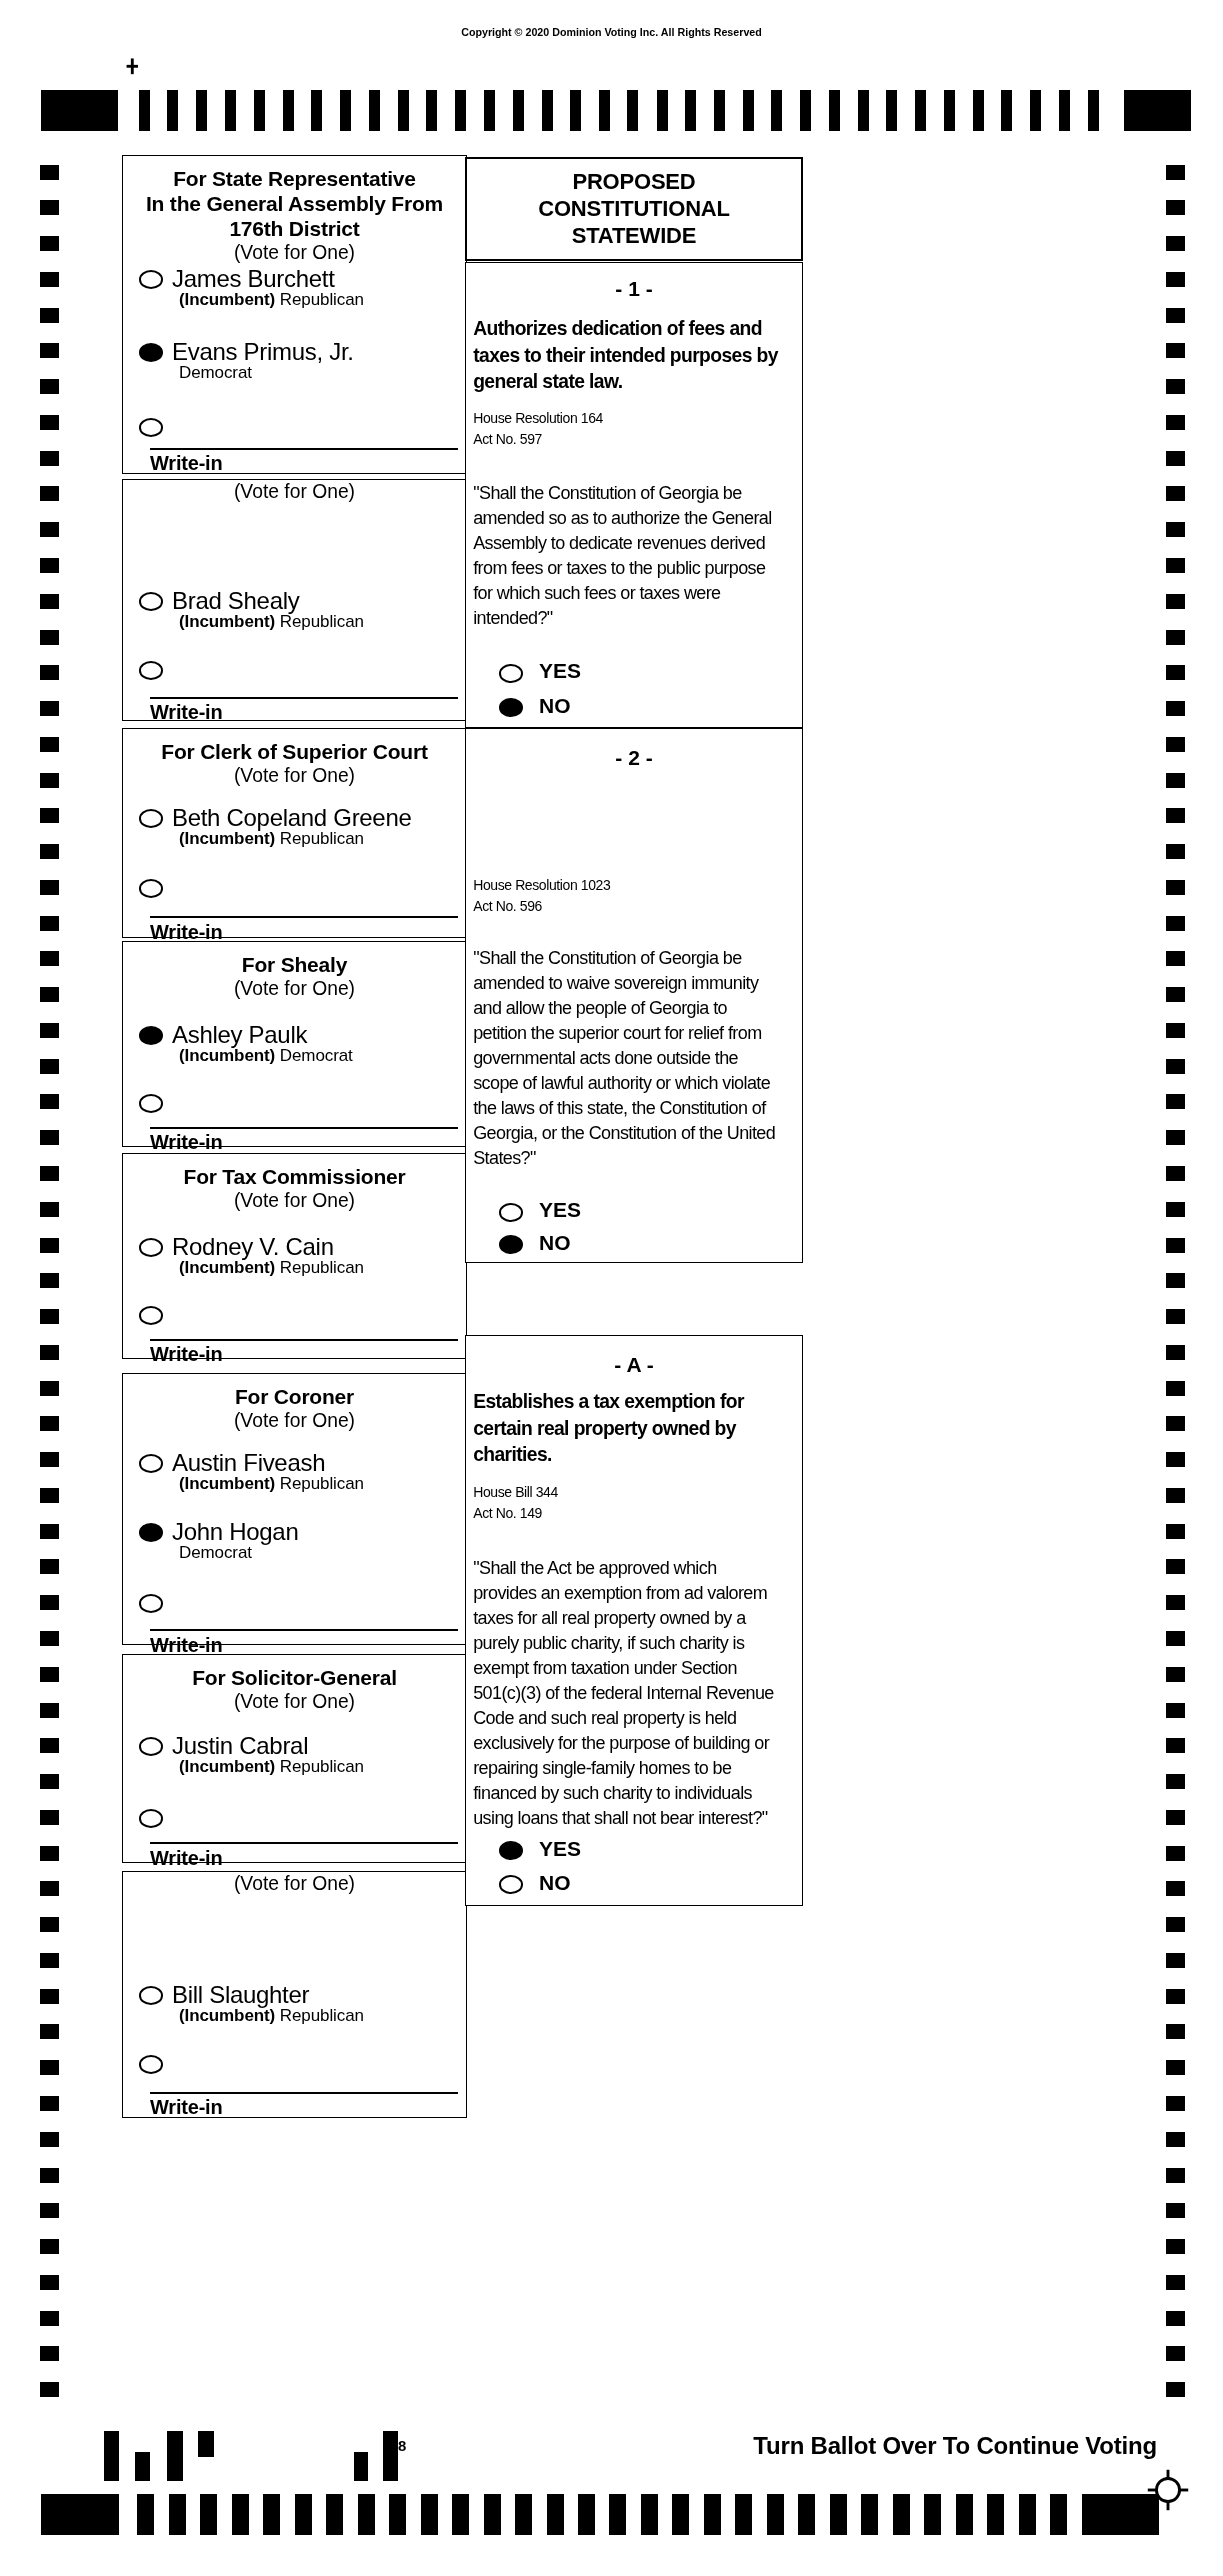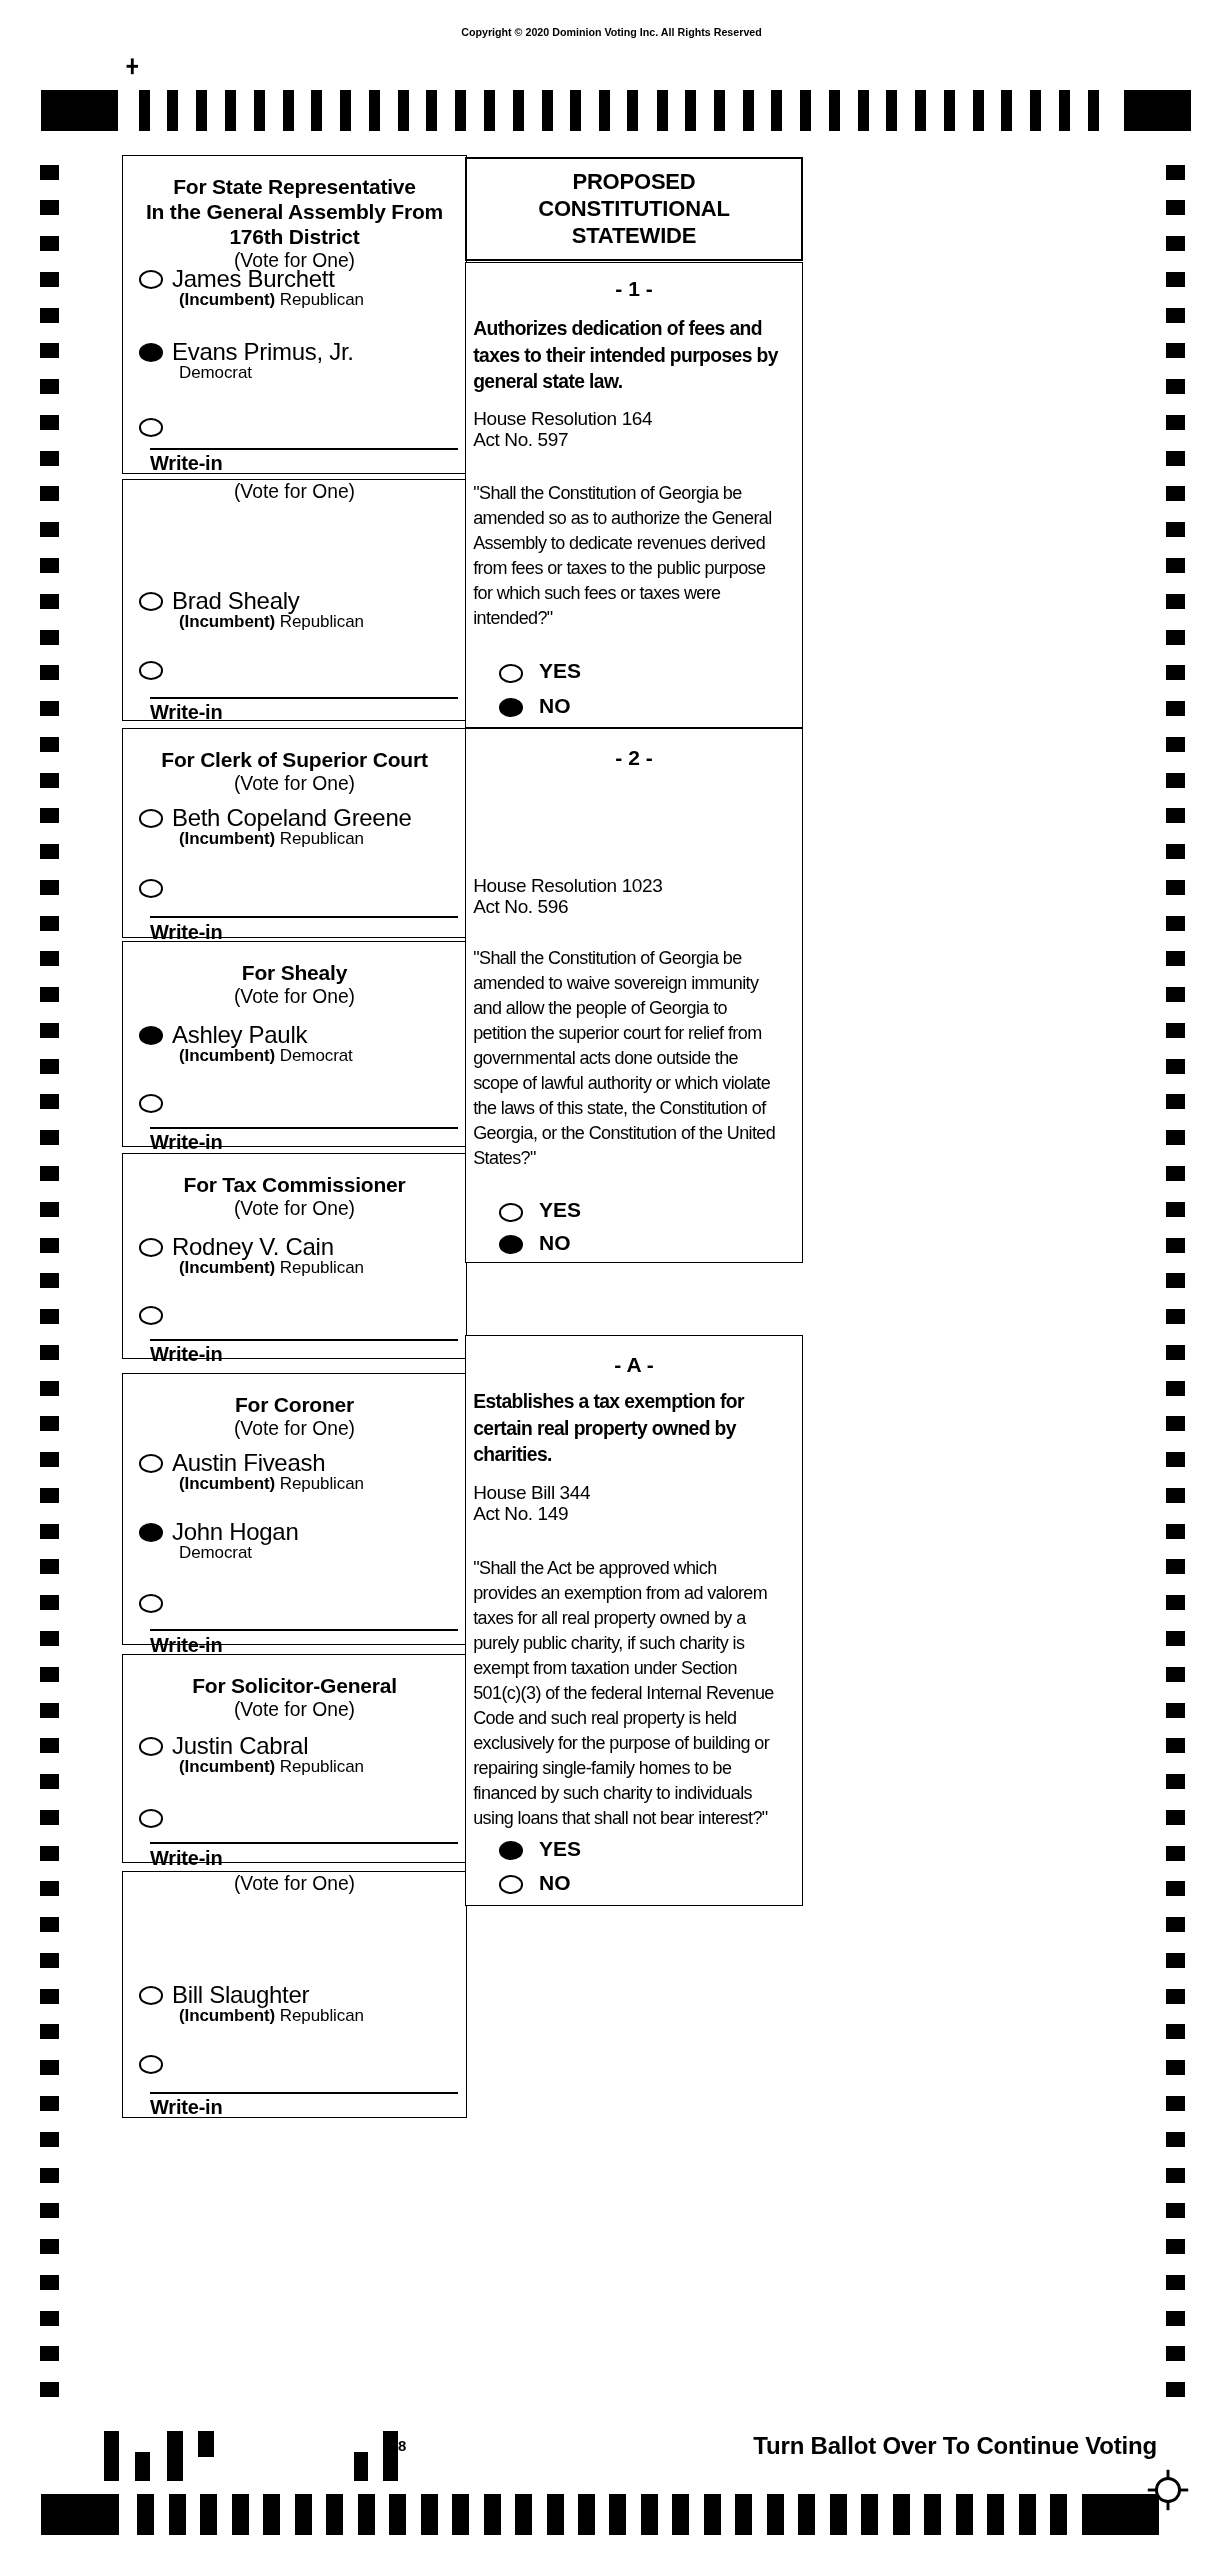--- a/index.html
+++ b/index.html
@@ -9,7 +9,7 @@
   }
   .box{position:absolute;border:1.4px solid #000;background:#fff;box-sizing:border-box;}
   .hdr-box{border-width:2.1px;}
-  .c-title{font-weight:bold;font-size:21px;line-height:25px;letter-spacing:-0.2px;text-align:center;margin-top:18px;}
+  .c-title{font-weight:bold;font-size:21px;line-height:25px;letter-spacing:-0.2px;text-align:center;margin-top:10px;}
   .vote-for{font-size:19.3px;line-height:23.6px;text-align:center;}
   .oval{position:absolute;width:24px;height:18.6px;border:2.1px solid #000;border-radius:50%;box-sizing:border-box;background:#fff;}
   .oval.filled{background:#000;}

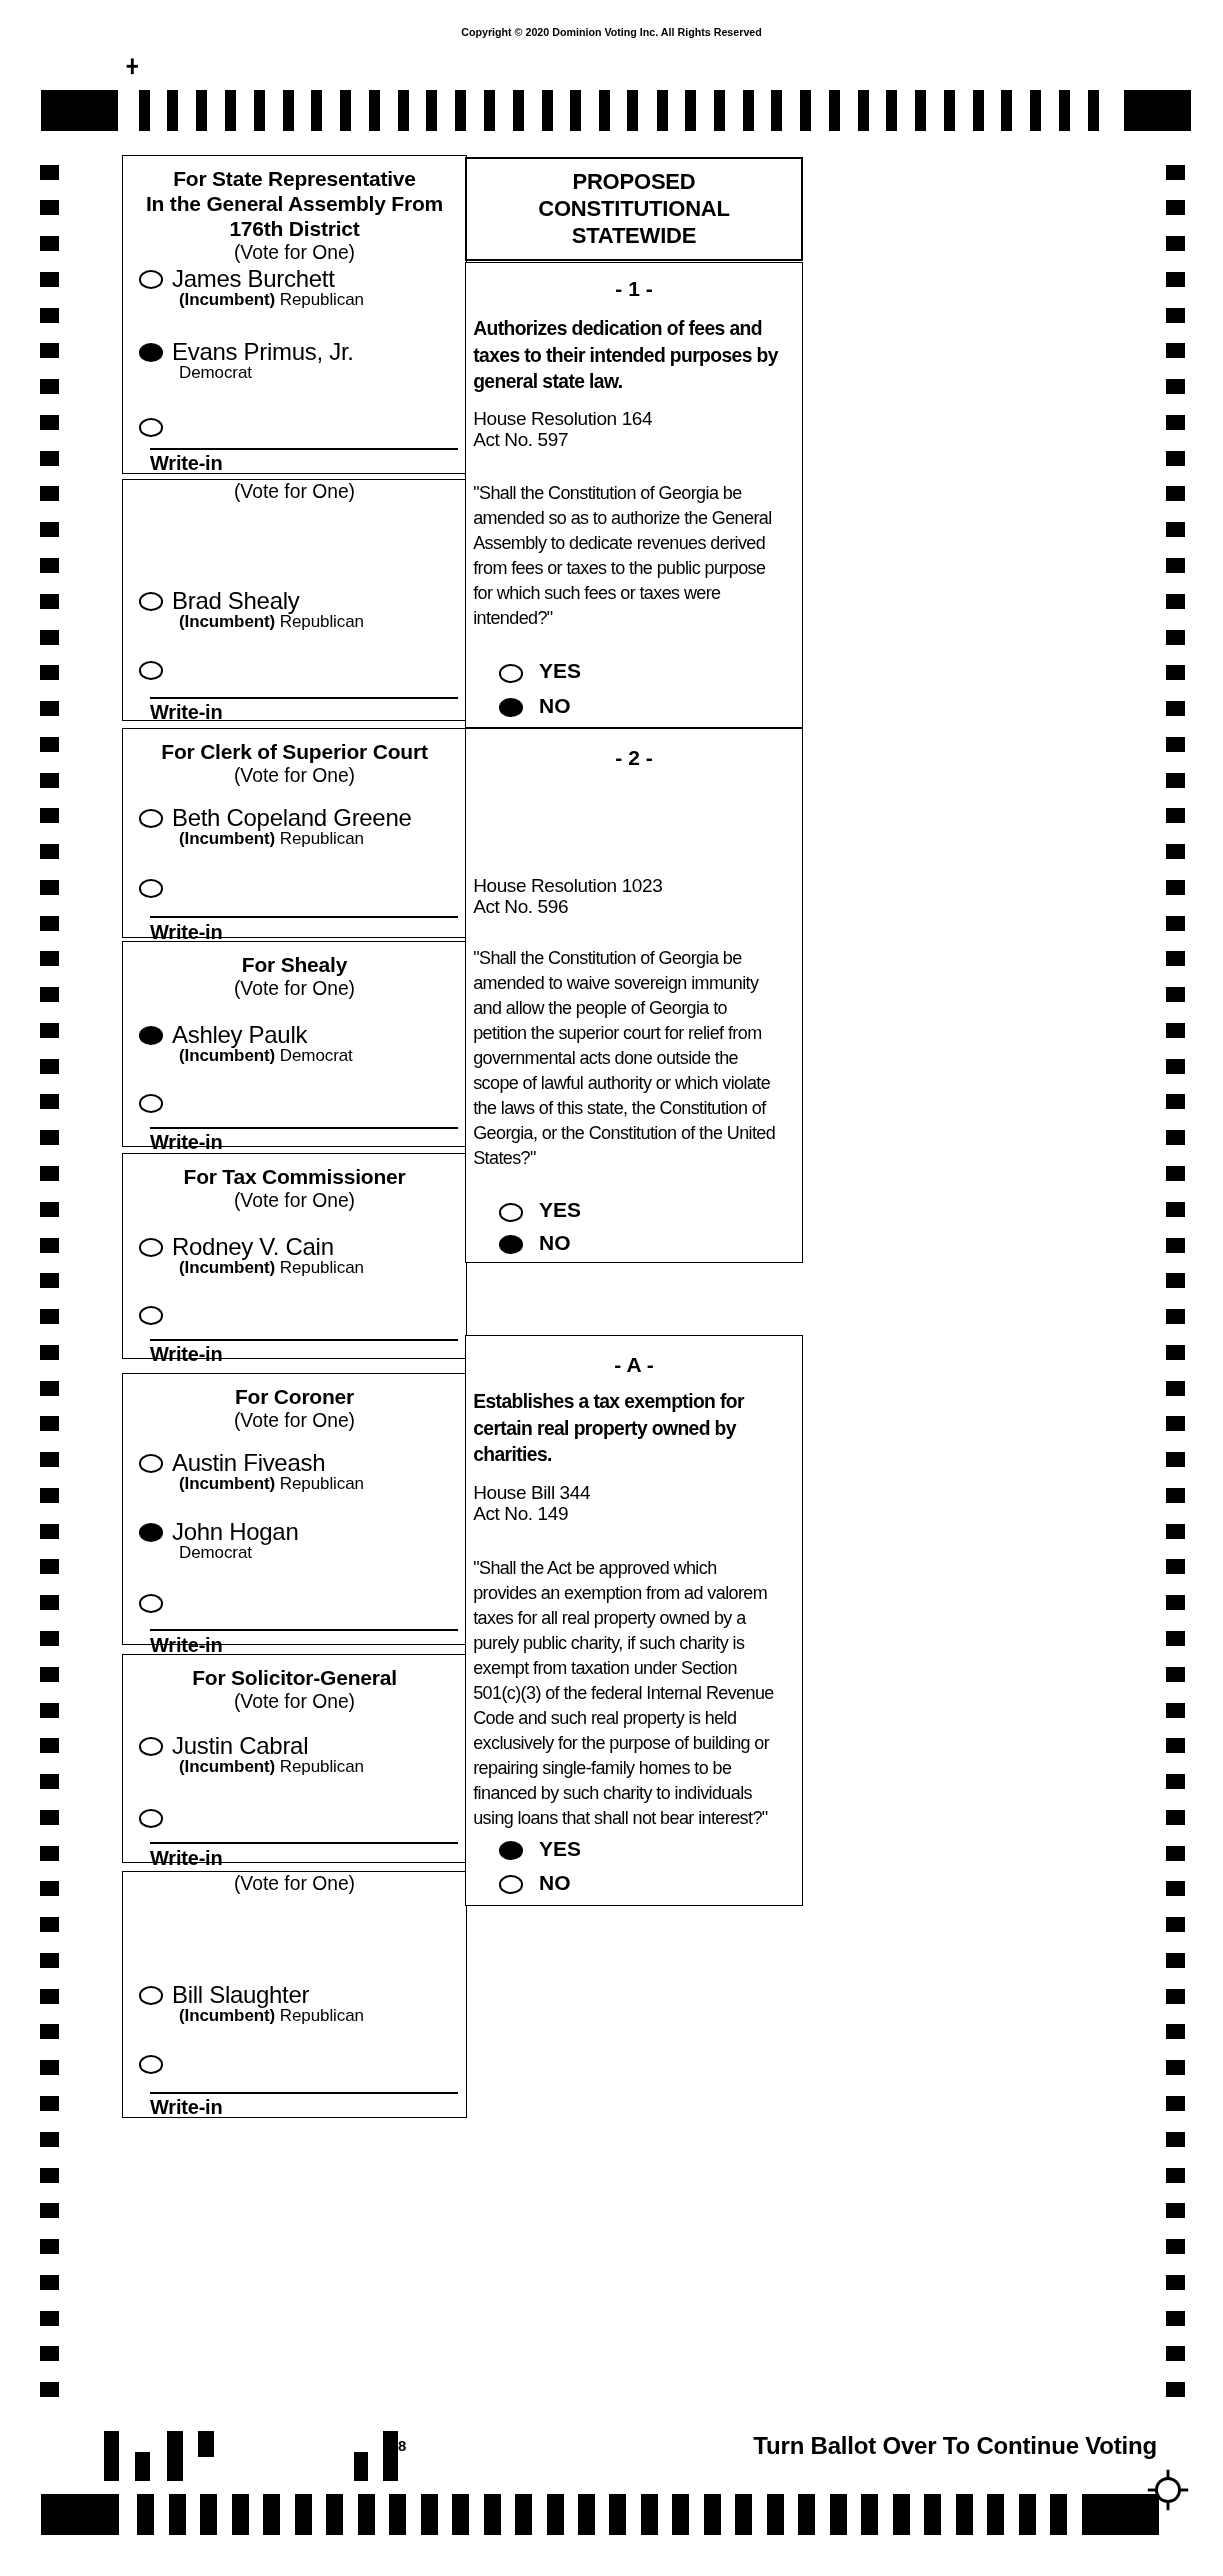--- a/index.html
+++ b/index.html
@@ -20,7 +20,7 @@
   .write-label{position:absolute;font-size:20px;font-weight:bold;letter-spacing:-0.2px;}
   .m-number{position:absolute;left:0;width:100%;text-align:center;font-size:21px;font-weight:bold;}
   .m-summary{position:absolute;left:7.2px;right:4.3px;font-size:19.3px;font-weight:bold;line-height:26.5px;letter-spacing:-0.6px;}
-  .m-auth{position:absolute;left:7.2px;font-size:19px;line-height:21px;letter-spacing:-0.4px;}
+  .m-auth{position:absolute;left:7.2px;font-size:14px;line-height:21px;letter-spacing:-0.4px;}
   .m-question{position:absolute;left:7.2px;right:2.9px;font-size:18px;line-height:25px;letter-spacing:-0.6px;}
   .m-opt-label{position:absolute;left:73px;font-size:21px;font-weight:bold;}
   .hdr-lines{font-weight:bold;font-size:22px;line-height:27px;letter-spacing:-0.2px;text-align:center;margin-top:9.3px;}

